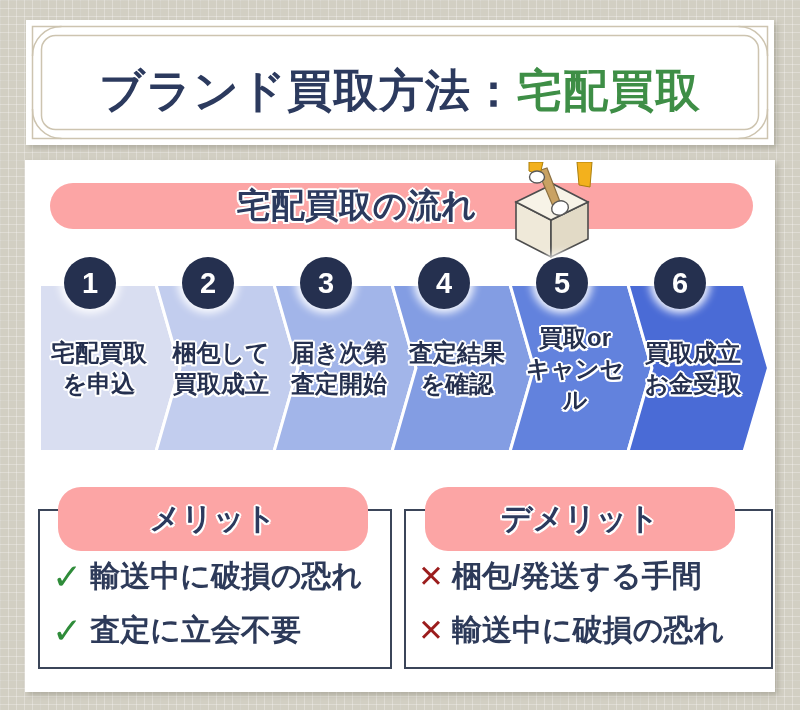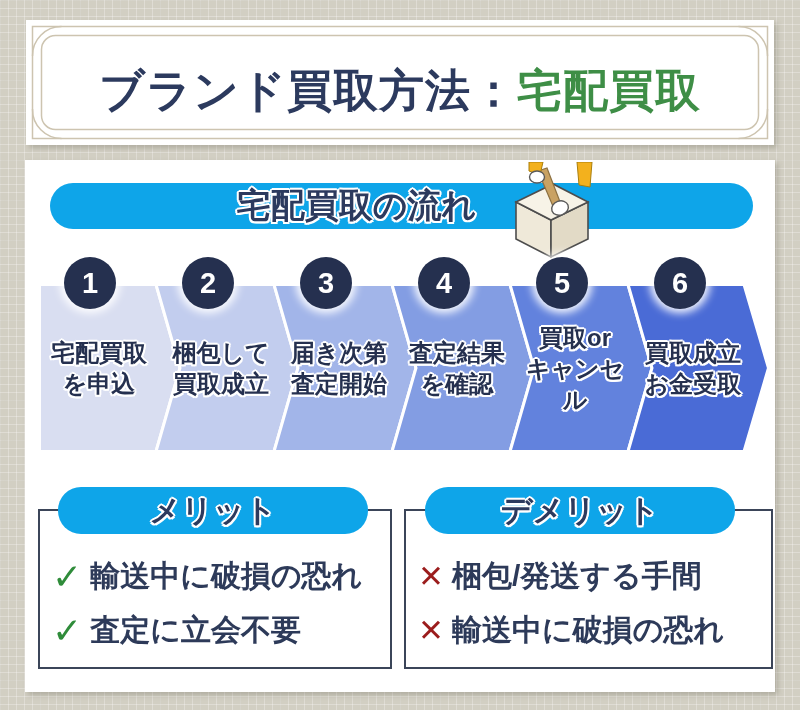--- a/index.html
+++ b/index.html
@@ -32,7 +32,7 @@
     background:#fff;box-shadow:3px 3px 5px rgba(100,95,80,.30);
   }
   .pill{
-    position:absolute;background:#0ea5e9;border-radius:23px;
+    position:absolute;background:#fca5a5;border-radius:23px;
     display:flex;align-items:center;justify-content:center;
     color:#2c3a5e;font-weight:bold;
   }

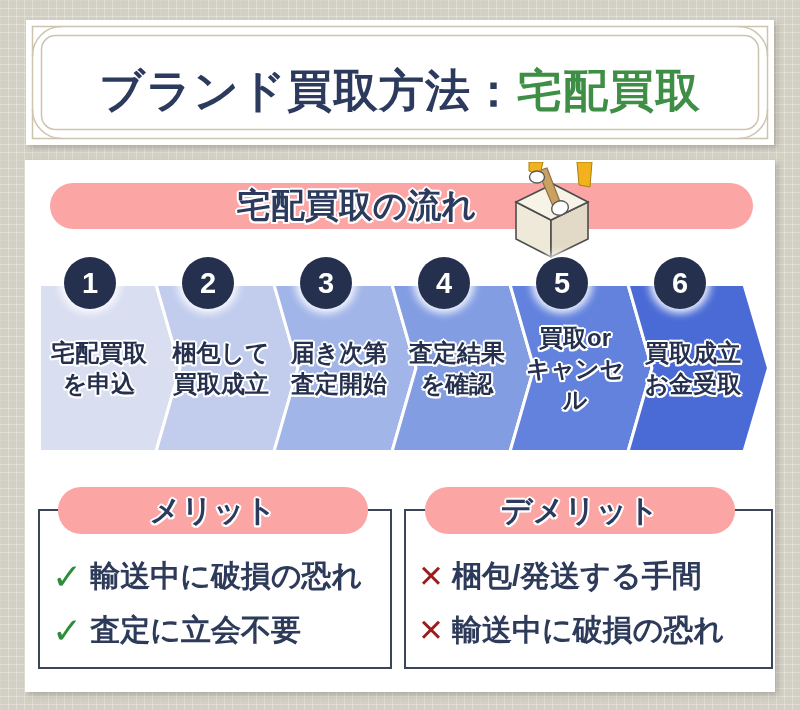--- a/index.html
+++ b/index.html
@@ -68,7 +68,7 @@
   }
   .merit-box{left:13px;width:354px;}
   .demerit-box{left:379px;width:369px;}
-  .md-pill{top:327px;width:310px;height:47px;font-size:31px;}
+  .md-pill{top:327px;width:310px;height:64px;font-size:31px;}
   .merit-pill{left:33px;}
   .demerit-pill{left:400px;}
   .md-items{

